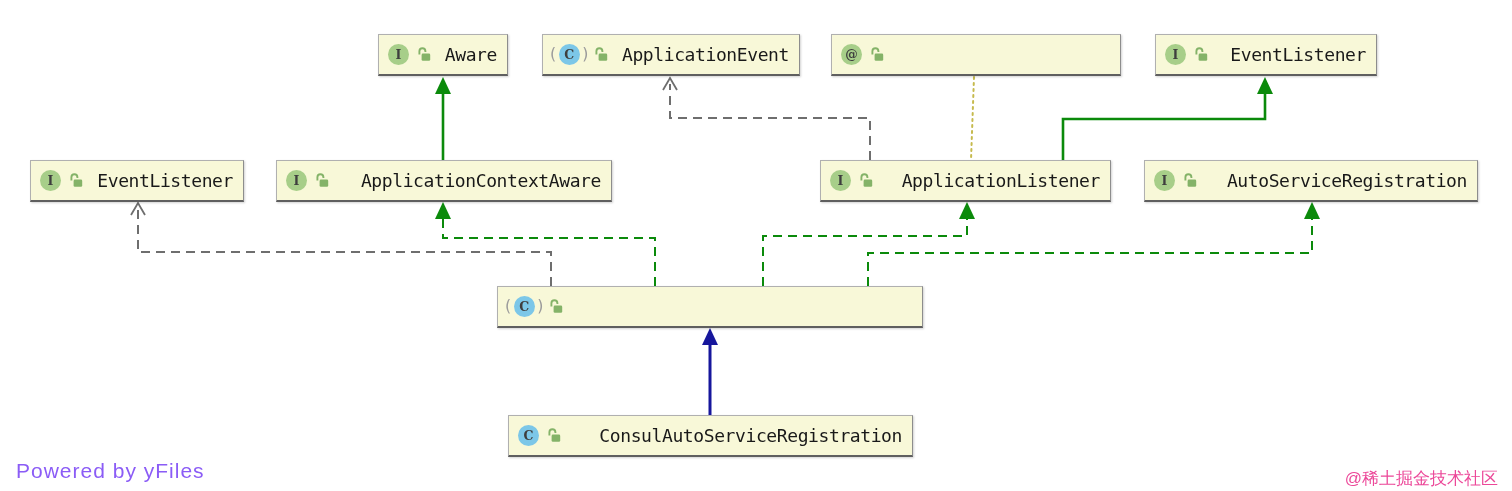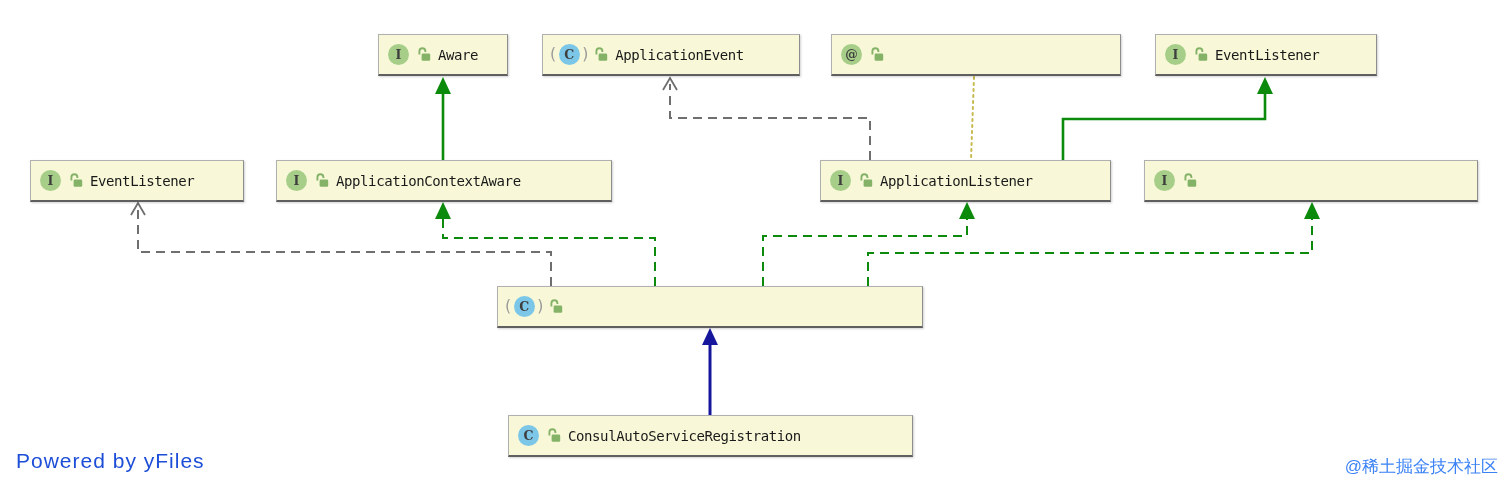--- a/index.html
+++ b/index.html
@@ -33,8 +33,8 @@
   }
   .lock-icon{flex:0 0 auto;margin-left:2px;}
   .node-label{
-    flex:1;text-align:left;
-    font-family:"DejaVu Sans Mono",monospace;font-size:14px;color:#191919;
+    flex:1;text-align:right;
+    font-family:"DejaVu Sans Mono",monospace;font-size:18px;color:#191919;
     white-space:nowrap;letter-spacing:-0.4px;
   }
   .watermark-left{

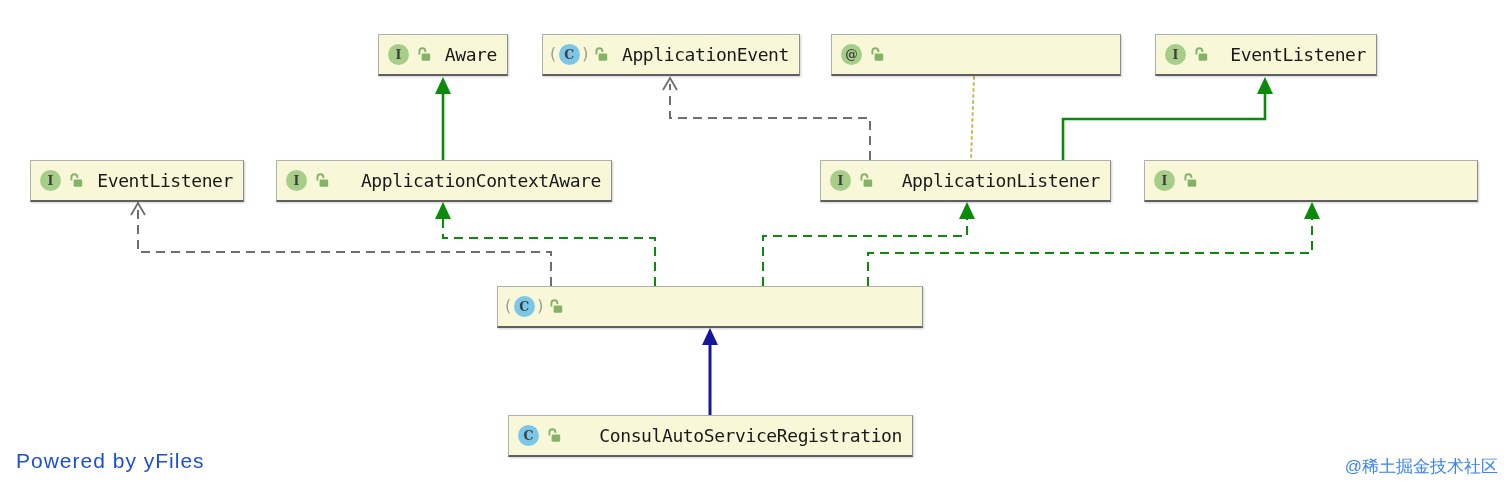--- a/index.html
+++ b/index.html
@@ -151,6 +151,7 @@
   <path d="M3.4 8.6 V5.2 a3 3 0 0 1 6 0 v0.9" fill="none" stroke="#84b368" stroke-width="1.9"></path>
   <rect x="5.6" y="7.6" width="8.6" height="7.2" rx="1.3" fill="#84b368"></rect>
 </svg>
+      <span class="node-label">AutoServiceRegistration</span>
     </div>
     <div class="node" style="left: 497px; top: 286px; width: 426px; height: 42px;">
       <span class="paren">(</span>

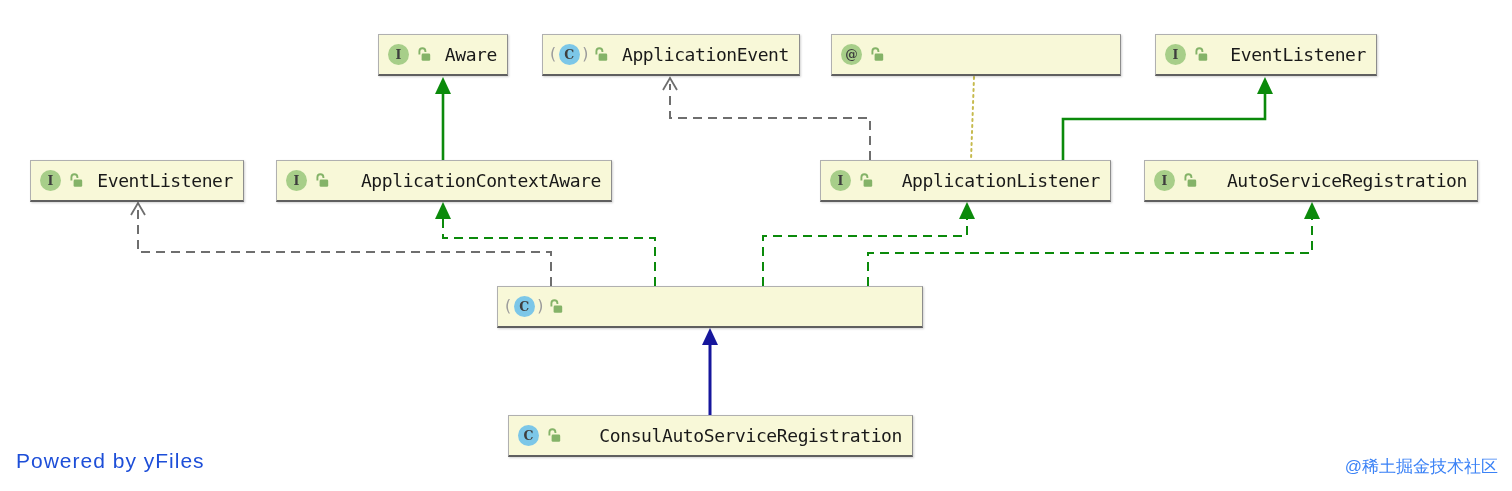--- a/index.html
+++ b/index.html
@@ -38,8 +38,8 @@
     white-space:nowrap;letter-spacing:-0.4px;
   }
   .watermark-left{
-    position:absolute;left:16px;bottom:18px;z-index:3;
-    font-family:"Liberation Sans",sans-serif;font-size:21px;color:#1d4ed8;
+    position:absolute;left:16px;bottom:8px;z-index:3;
+    font-family:"Liberation Sans",sans-serif;font-size:21px;color:#8b5cf6;
     letter-spacing:1px;
   }
   .watermark-right{

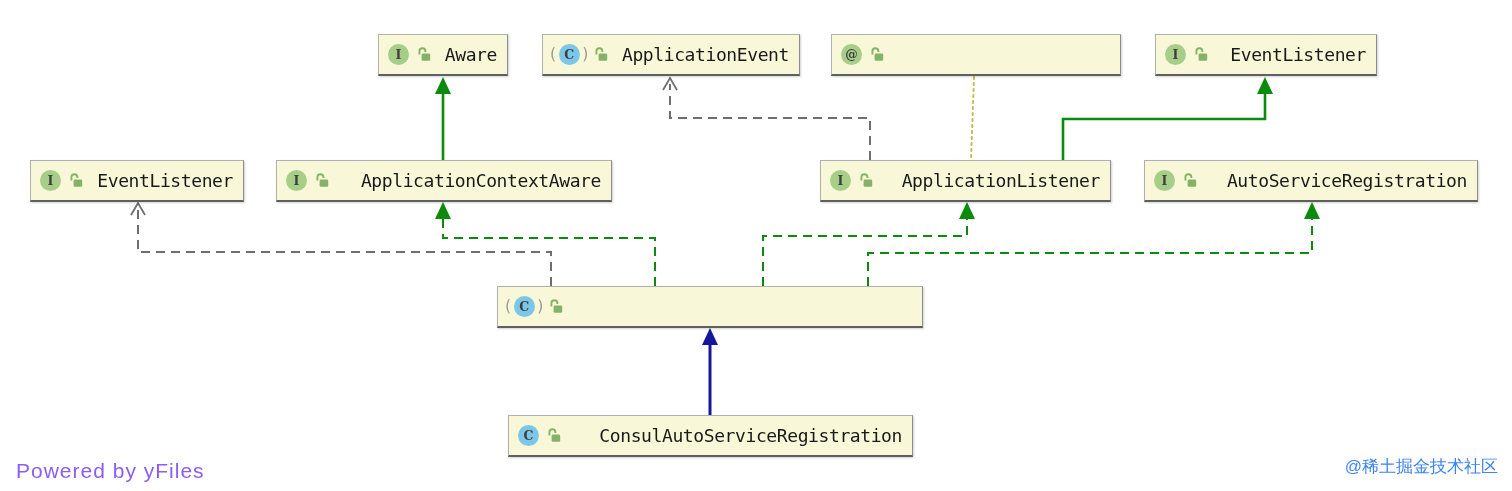--- a/index.html
+++ b/index.html
@@ -43,8 +43,8 @@
     letter-spacing:1px;
   }
   .watermark-right{
-    position:absolute;right:14px;bottom:13px;z-index:3;
-    font-family:"Liberation Sans",sans-serif;font-size:17px;color:#3b82f6;margin-left:32px;
+    position:absolute;right:14px;bottom:1px;z-index:3;
+    font-family:"Liberation Sans",sans-serif;font-size:17px;color:#ec4899;margin-left:32px;
   }
 </style>
 </head>

